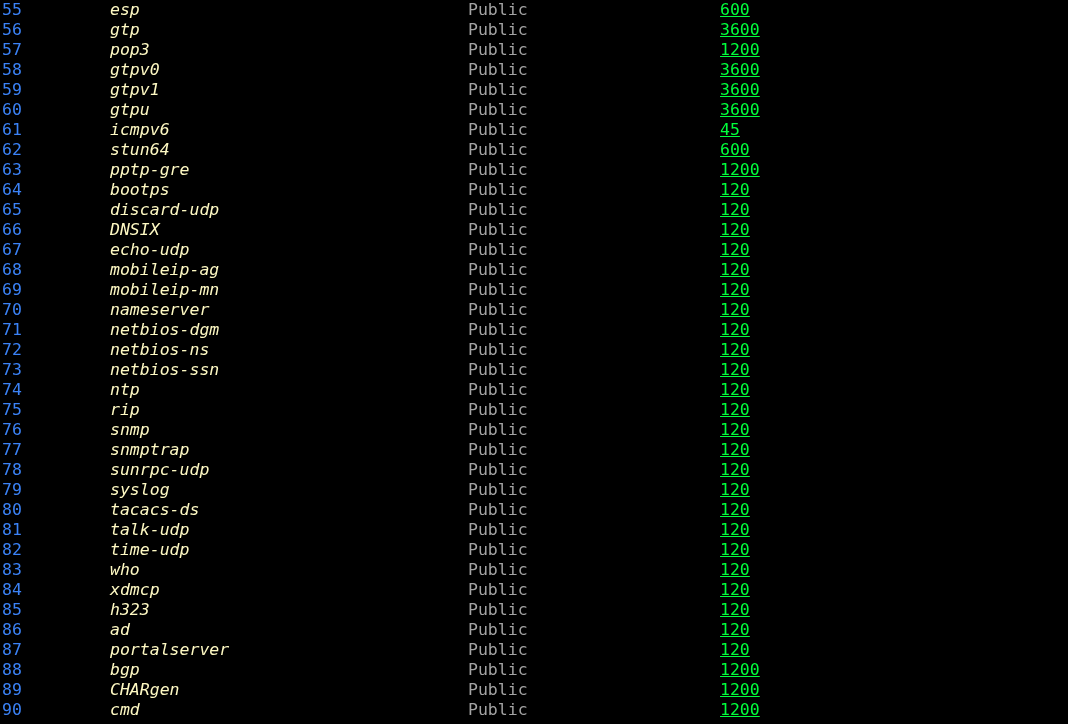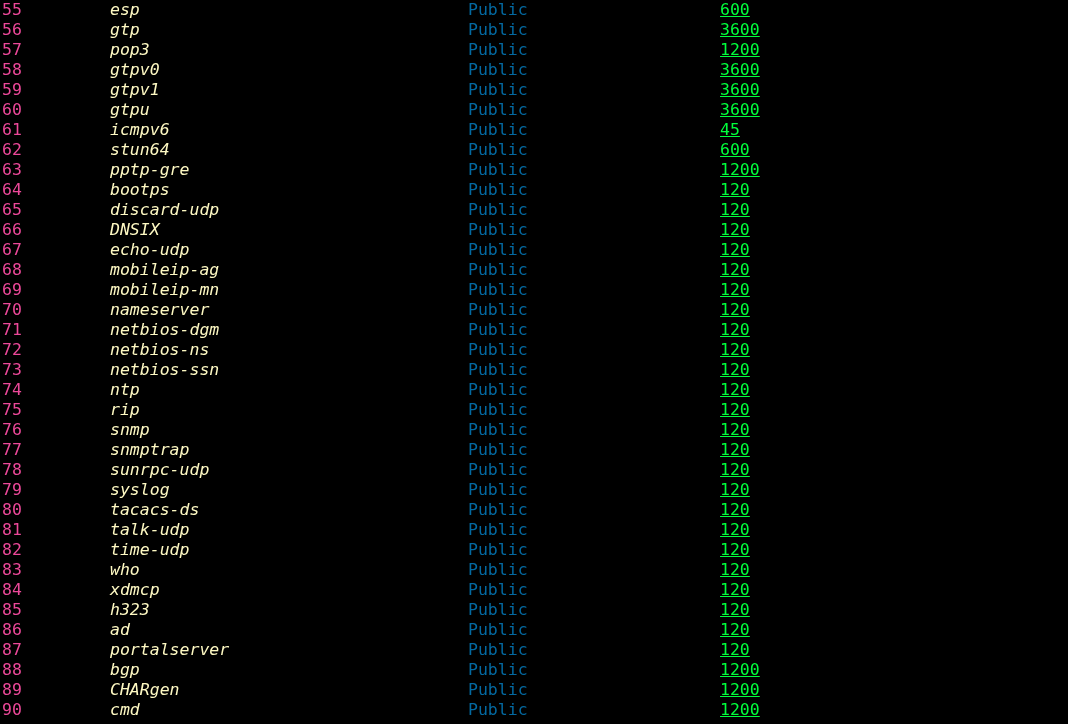--- a/index.html
+++ b/index.html
@@ -30,7 +30,7 @@
   .col-num {
     display: inline-block;
     width: 108px; 
-    color: #ec4899;
+    color: #3b82f6;
   }
   .col-name {
     display: inline-block;

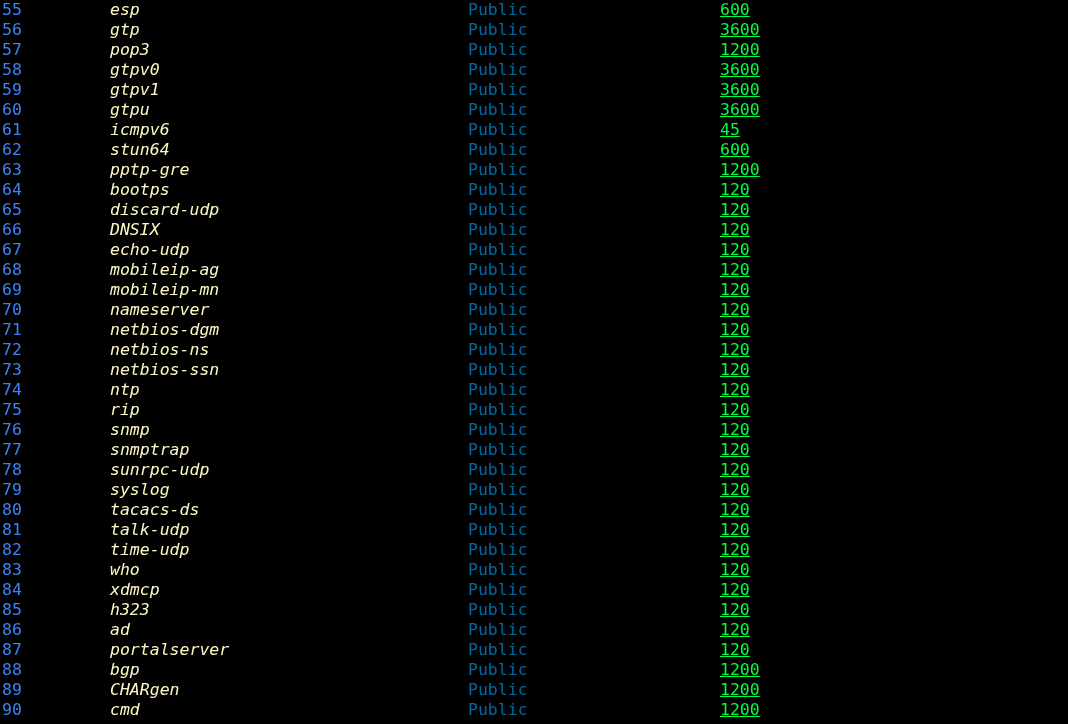--- a/index.html
+++ b/index.html
@@ -41,7 +41,7 @@
   .col-scope {
     display: inline-block;
     width: 252px;
-    color: #0369a1;
+    color: #a3a3a3;
   }
   .col-val {
     display: inline-block;

